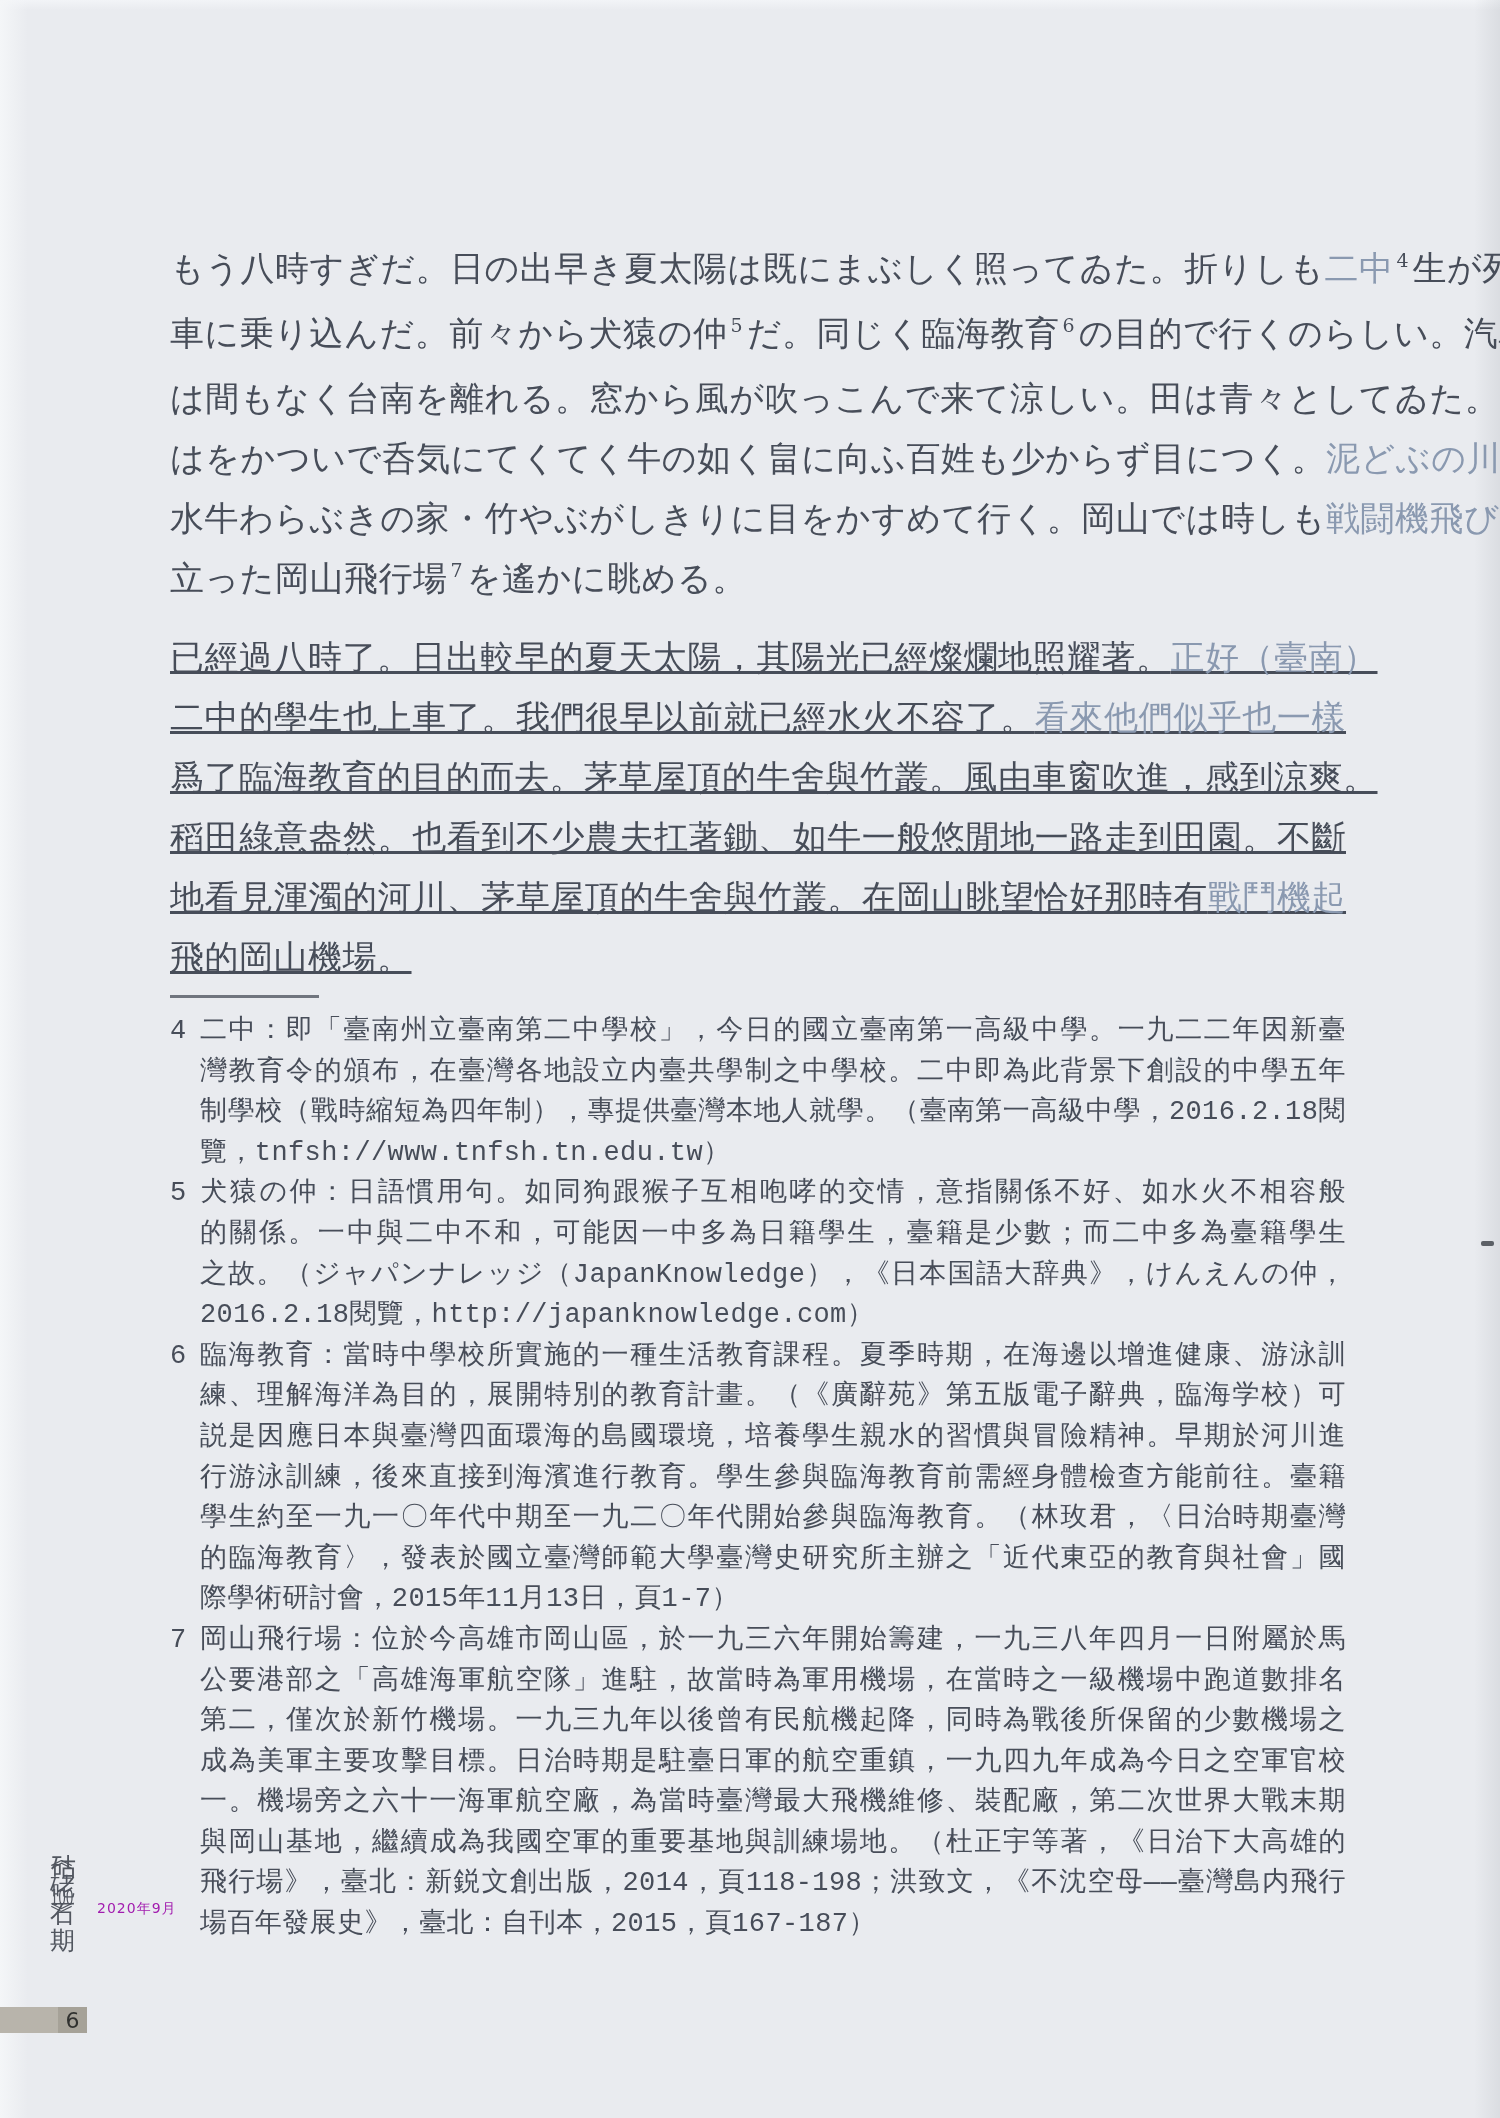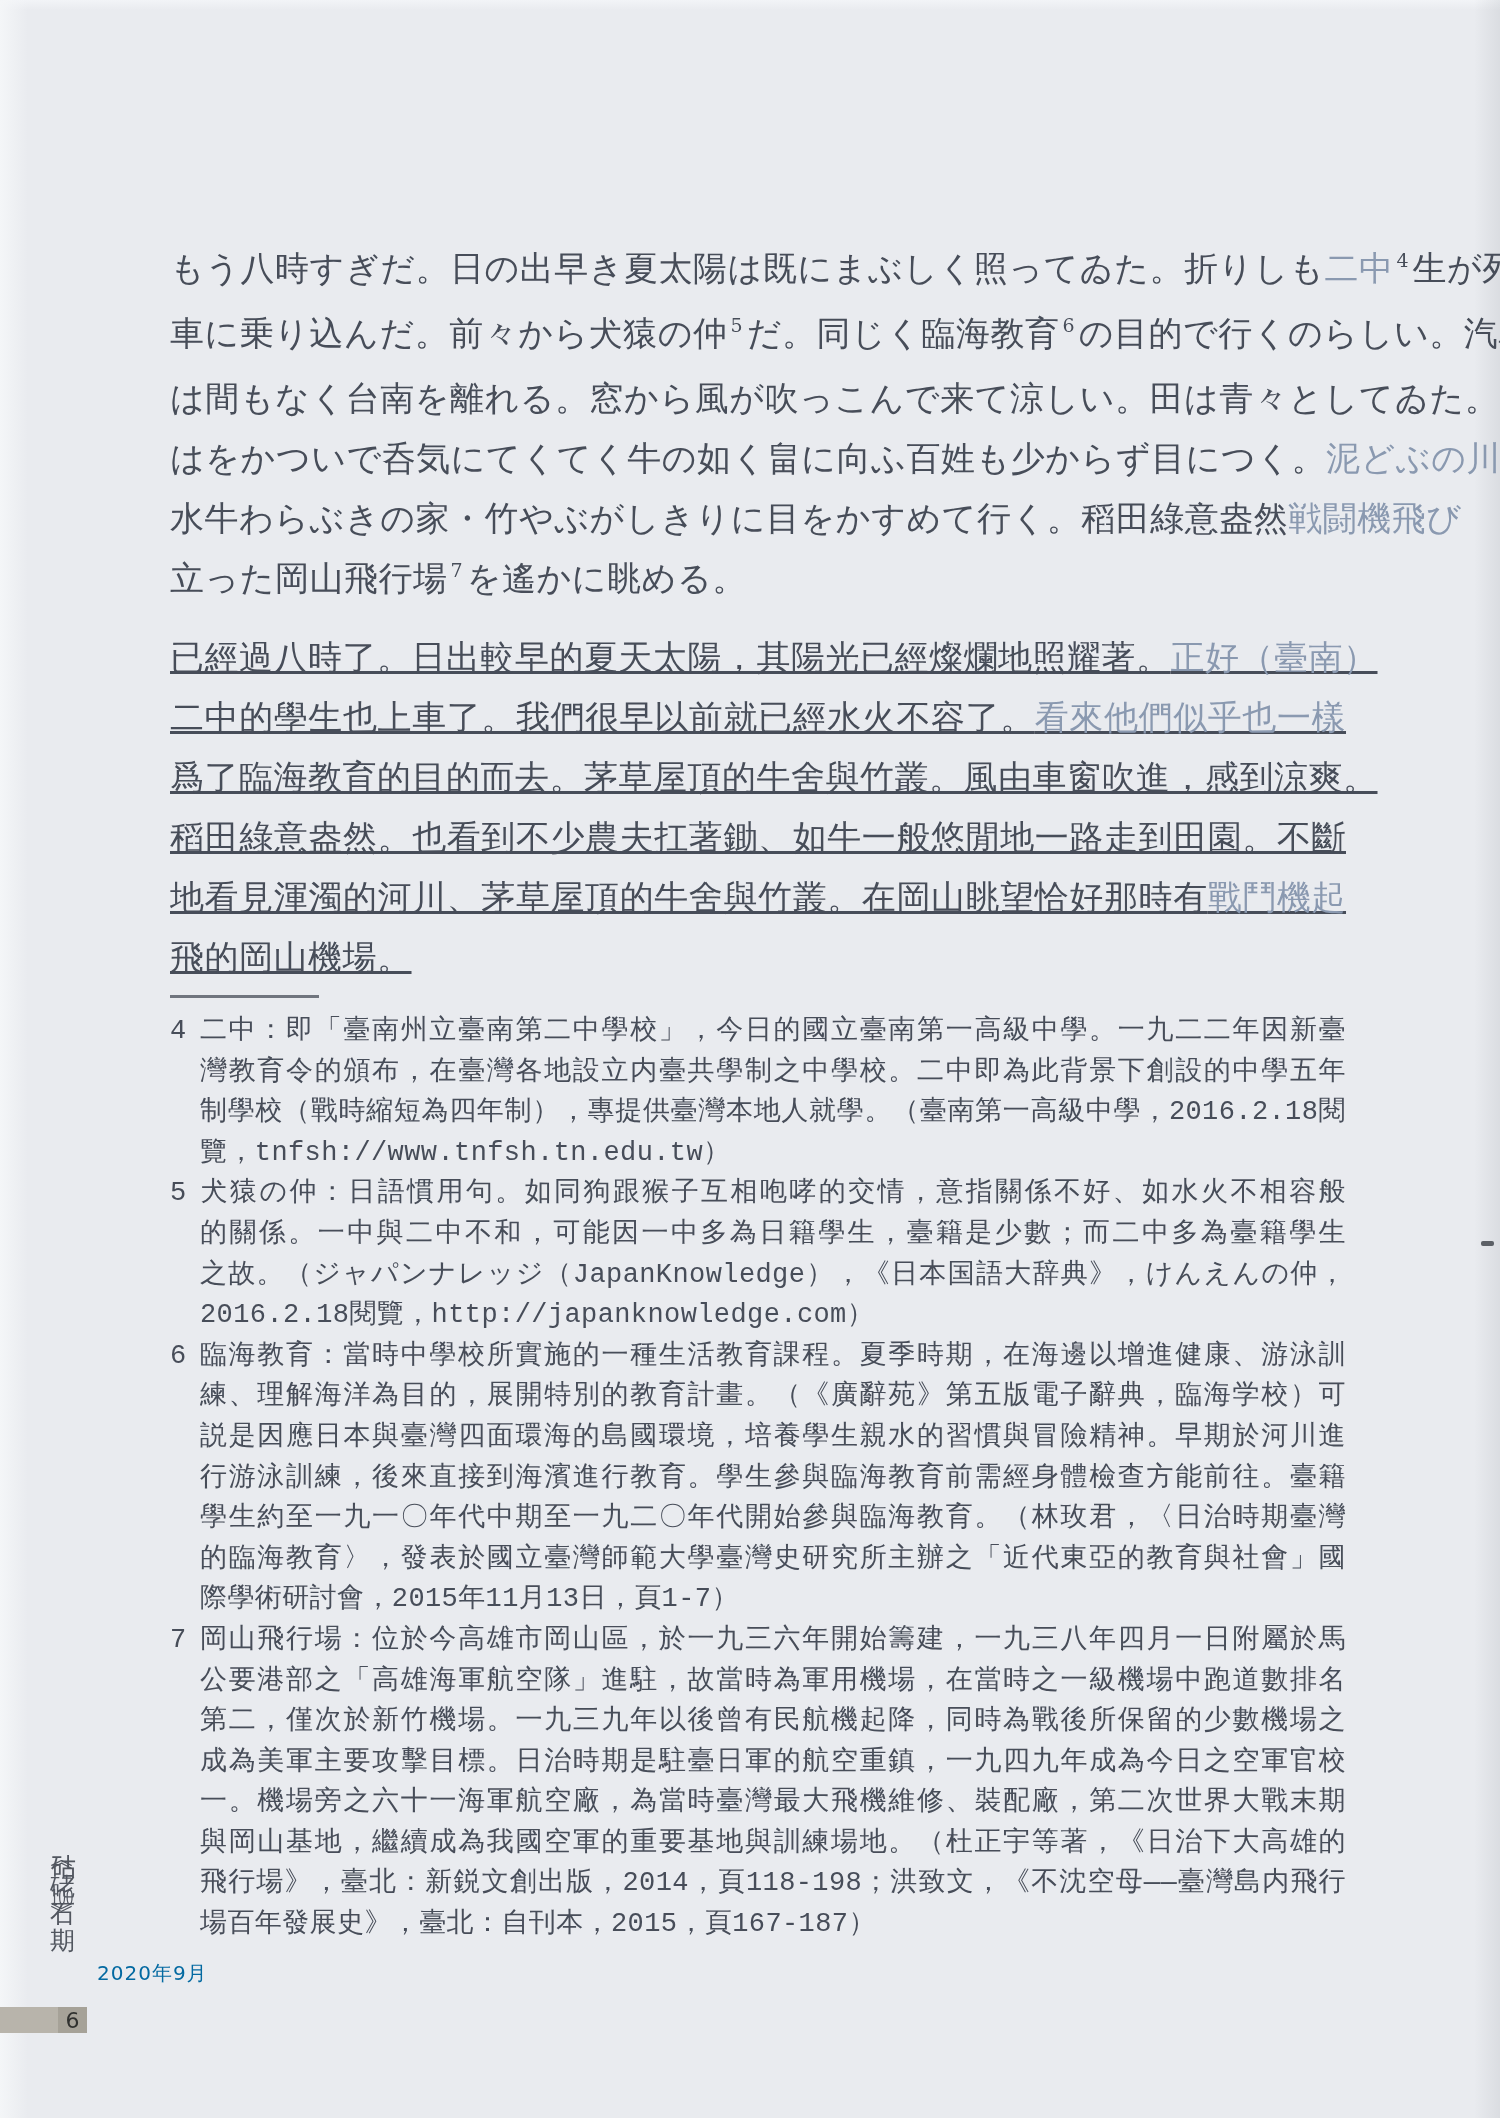--- a/index.html
+++ b/index.html
@@ -103,7 +103,7 @@
       <div class="line"><span>車に乗り込んだ。前々から犬猿の仲</span><span class="sup">5</span><span>だ。同じく臨海教育</span><span class="sup">6</span><span>の目的で行くのらしい。汽車</span></div>
       <div class="line"><span>は間もなく台南を離れる。窓から風が吹っこんで来て涼しい。田は青々としてゐた。く</span></div>
       <div class="line"><span>はをかついで呑気にてくてく牛の如く畠に向ふ百姓も少からず目につく。</span><span class="hl">泥どぶの川・</span></div>
-      <div class="line"><span>水牛わらぶきの家・竹やぶがしきりに目をかすめて行く。稻田綠意盎然</span><span class="hl">戦闘機飛び</span></div>
+      <div class="line"><span>水牛わらぶきの家・竹やぶがしきりに目をかすめて行く。岡山では時しも</span><span class="hl">戦闘機飛び</span></div>
       <div class="line short"><span>立った岡山飛行場</span><span class="sup">7</span><span>を遙かに眺める。</span></div>
     </div>
 

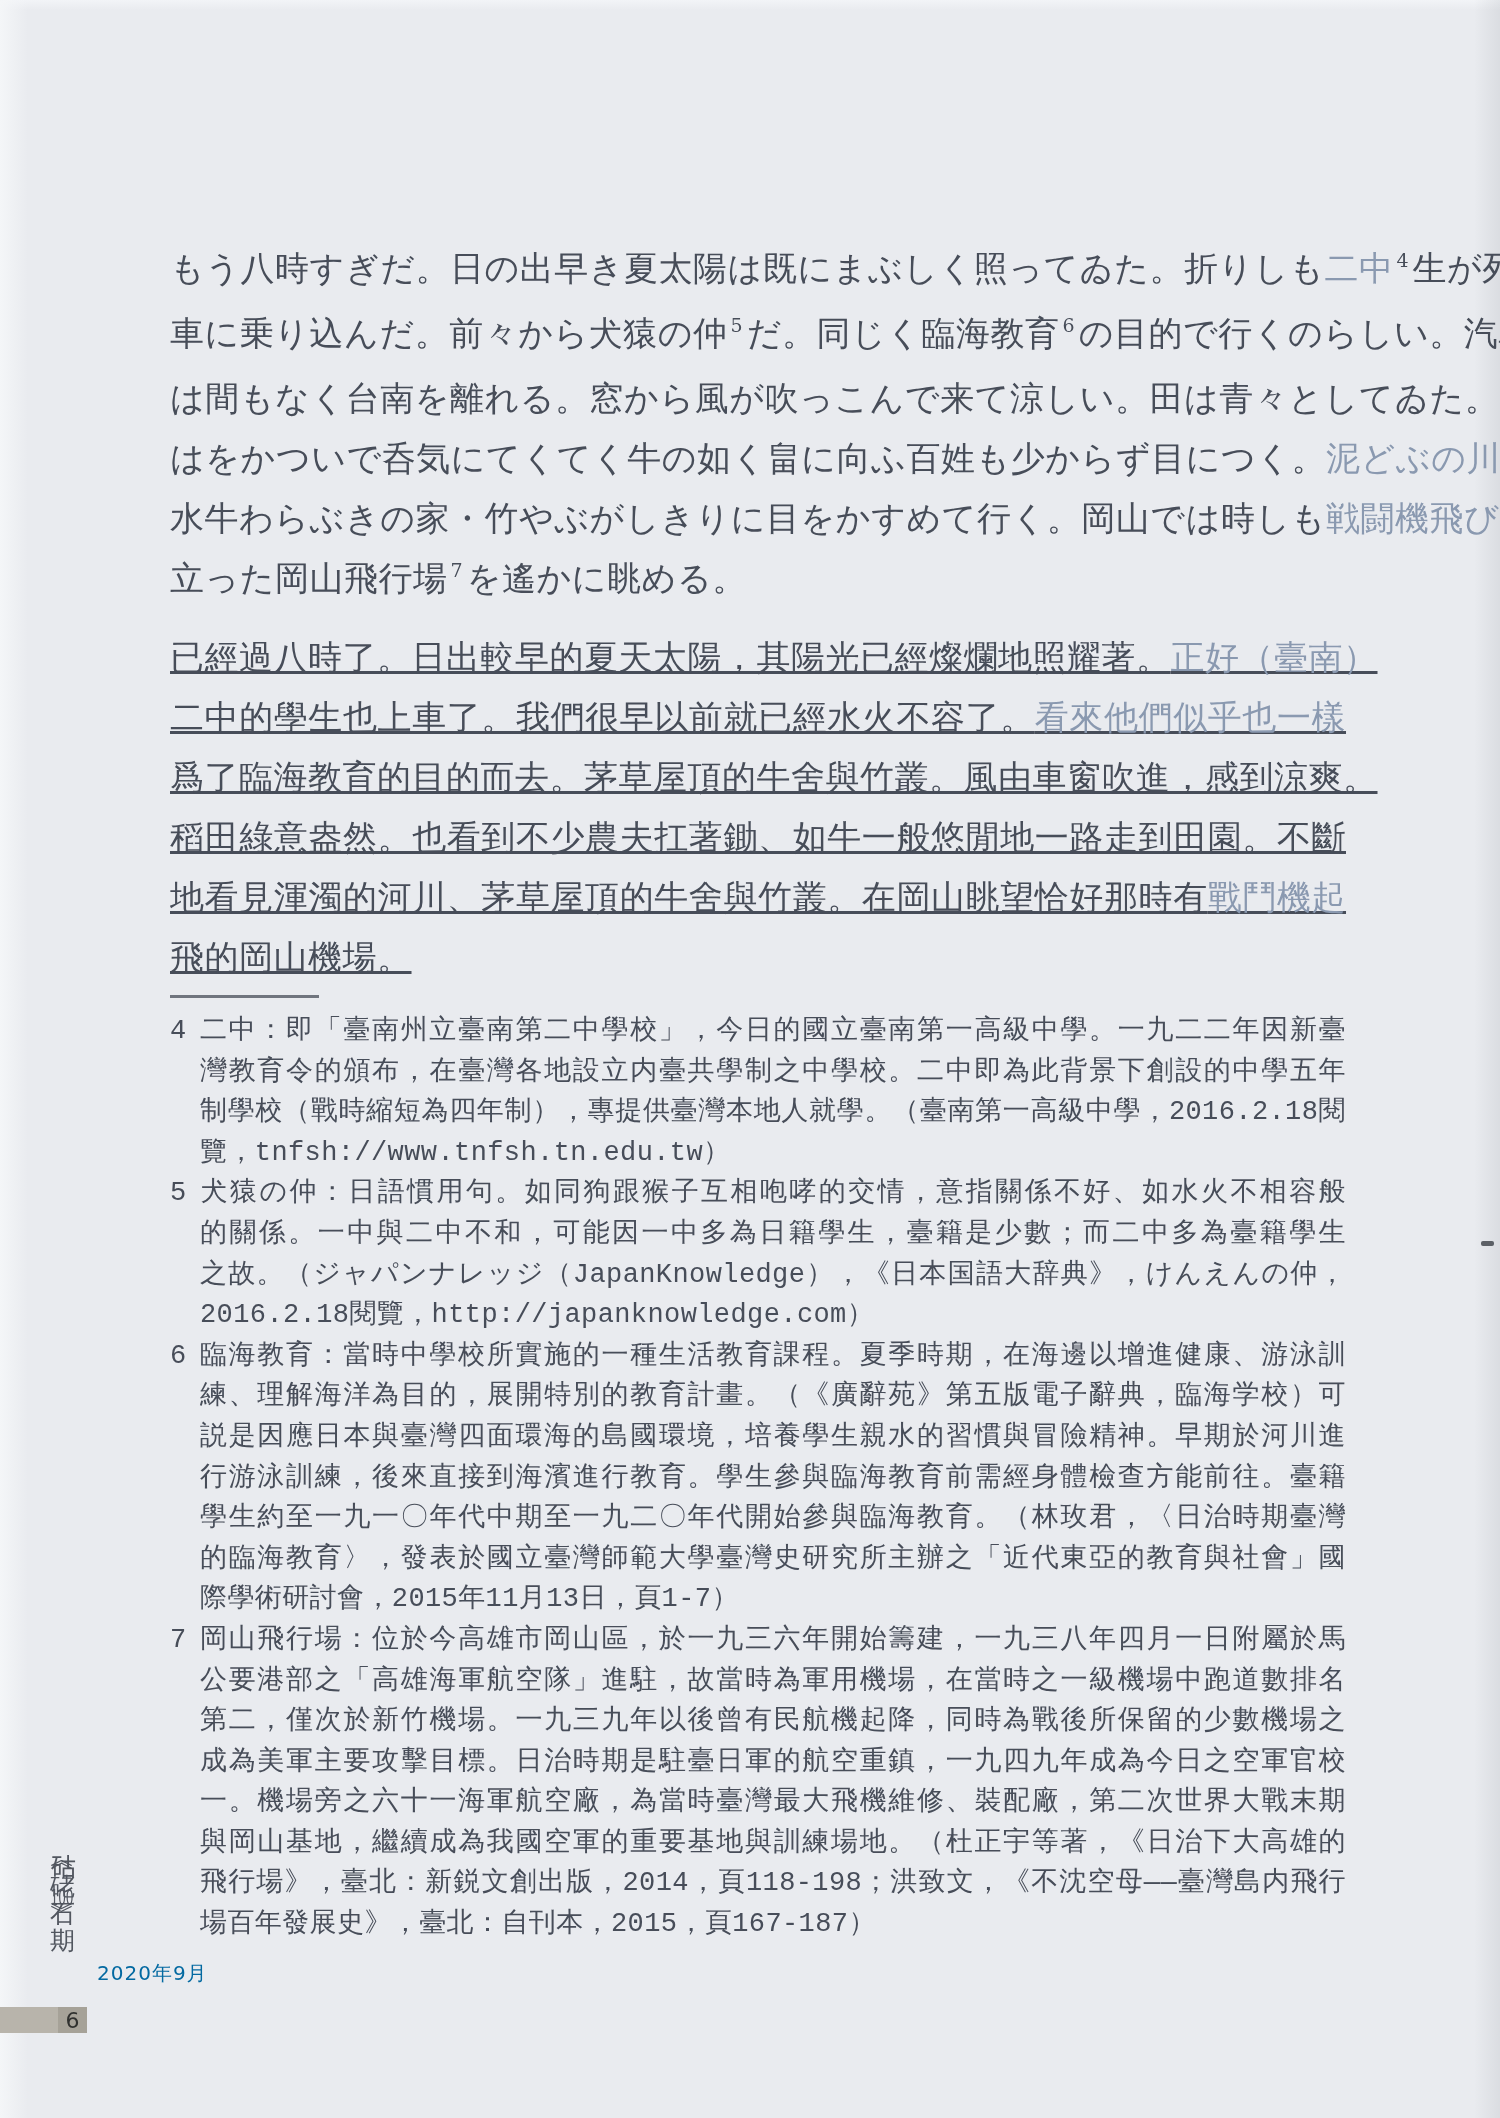--- a/index.html
+++ b/index.html
@@ -81,8 +81,8 @@
     font-family:"DejaVu Sans", "Liberation Sans", sans-serif;
   }
   .footer-date {
-    position:absolute; left:97px; top:1960px;
-    font-size:20px; color:#0369a1; letter-spacing:1px; z-index:3;
+    position:absolute; left:97px; top:1900px;
+    font-size:14px; color:#a21caf; letter-spacing:1px; z-index:3;
     font-family:"DejaVu Sans", "Liberation Sans", sans-serif;
   }
   .edge-tick {

